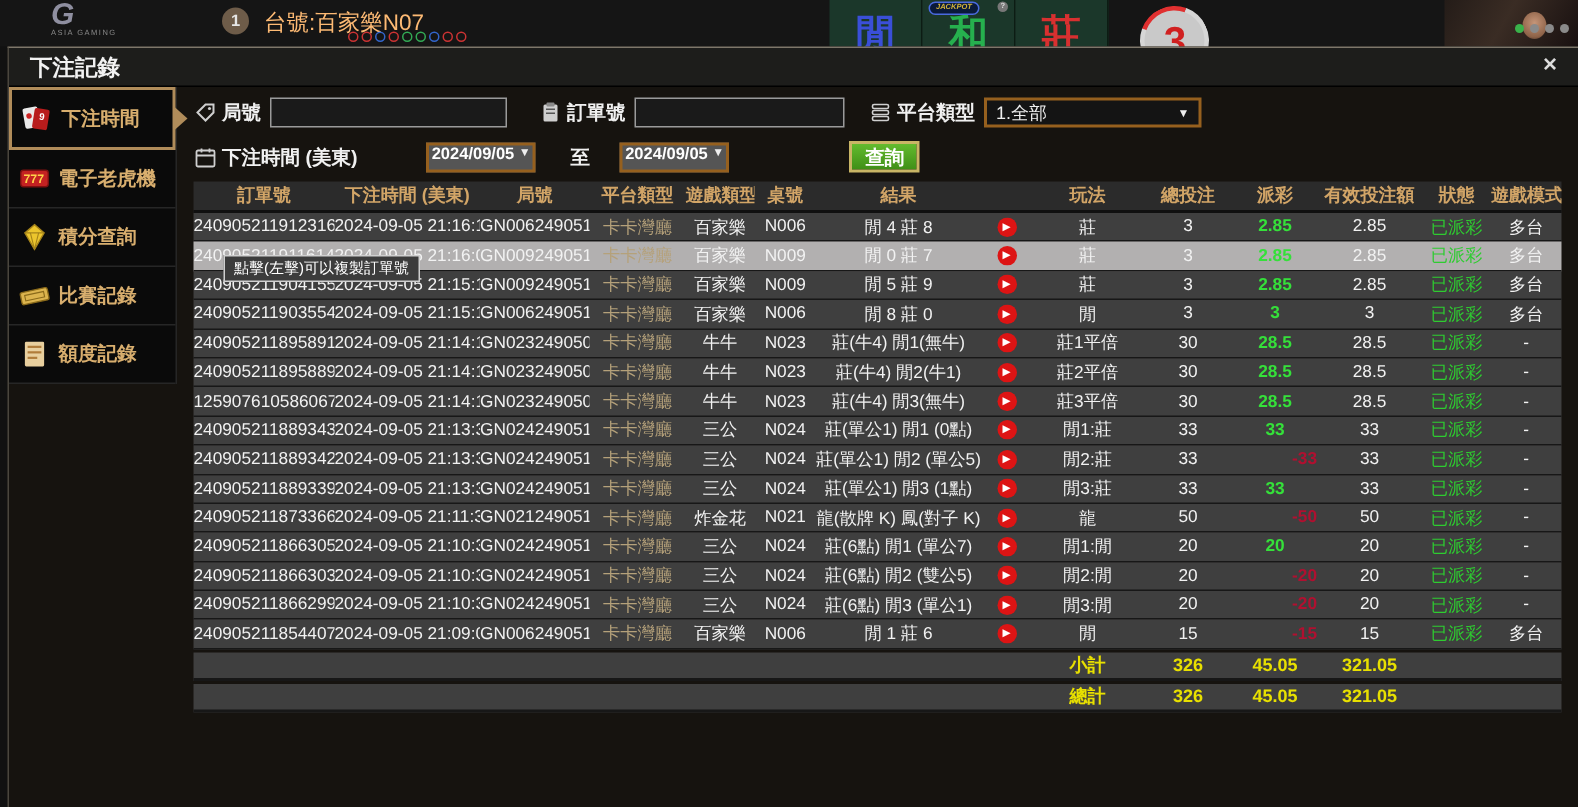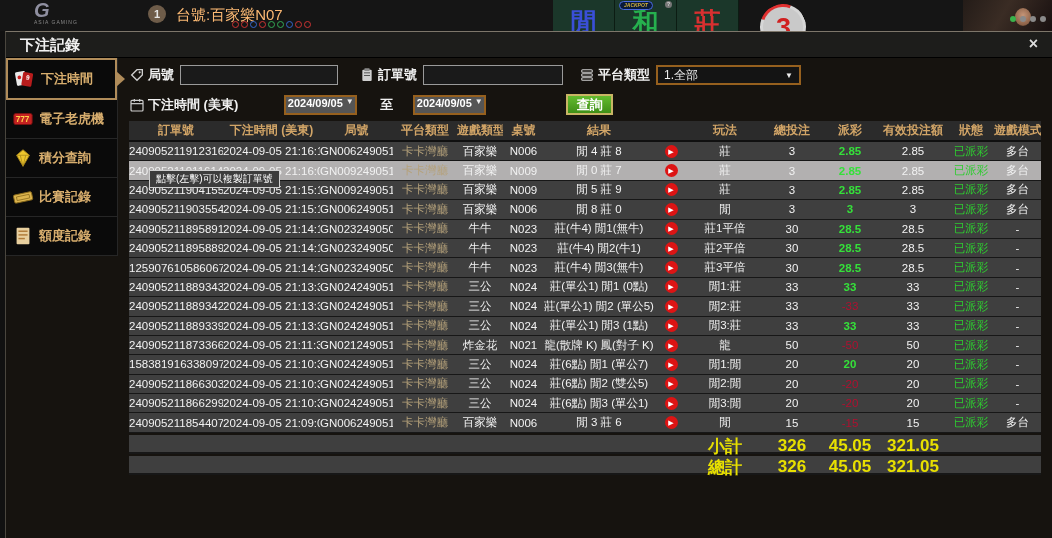--- a/index.html
+++ b/index.html
@@ -80,7 +80,7 @@
   .trow > div { text-align:center; font-size:11.5px; color:#f2f2f2; white-space:nowrap; overflow:hidden; }
   .c-platform { color:#b5a17a !important; }
   .c-payout.pos { color:#35e03a !important; font-weight:bold; }
-  .c-payout.neg { color:#b01030 !important; font-weight:normal; }
+  .c-payout.neg { color:#b01030 !important; font-weight:bold;text-align:right; }
   .c-status { color:#2ecc30 !important; }
   .playwrap { display:flex; justify-content:center; }
   .play-btn { width:13px; height:13px; border-radius:50%; background:#dd1414; color:#fff; font-size:7px;

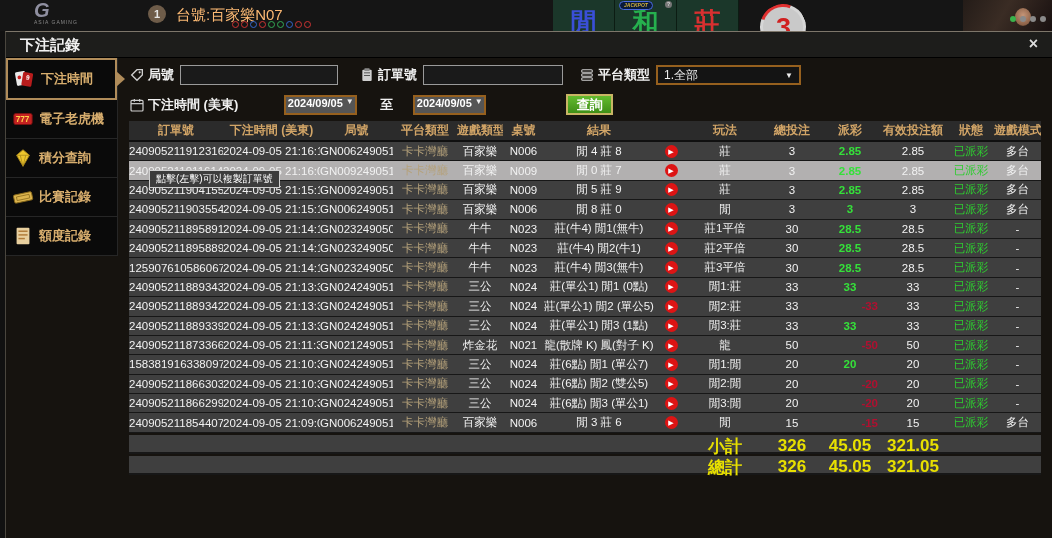--- a/index.html
+++ b/index.html
@@ -468,7 +468,7 @@
   </div>
 
   <div class="grid trow">
-    <div class="c-order">158381916338097</div>
+    <div class="c-order">240905211866305</div>
     <div class="c-time">2024-09-05 21:10:35</div>
     <div class="c-round">GN02424905128</div>
     <div class="c-platform">卡卡灣廳</div>

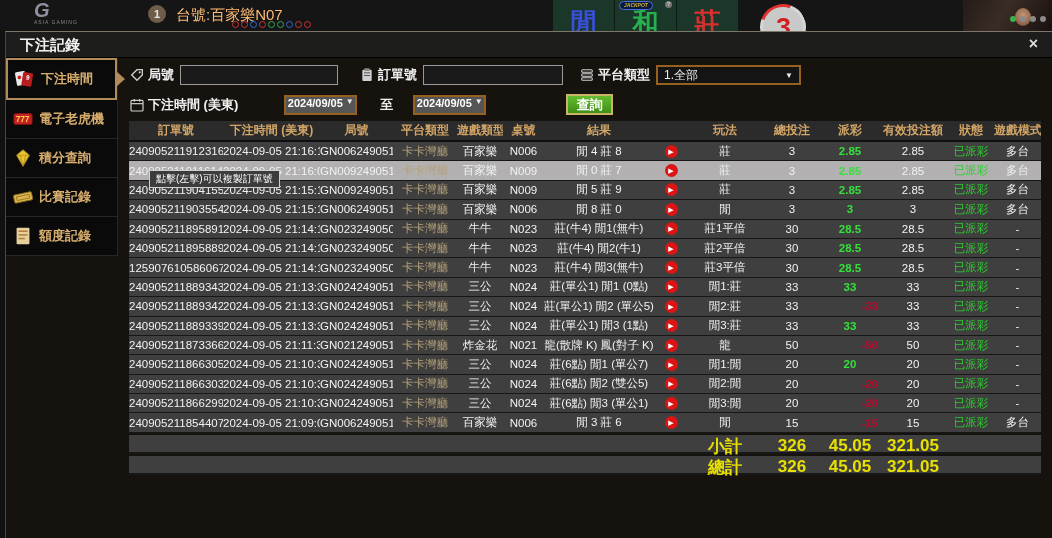--- a/index.html
+++ b/index.html
@@ -531,7 +531,7 @@
     <div class="c-platform">卡卡灣廳</div>
     <div class="c-game">百家樂</div>
     <div class="c-table">N006</div>
-    <div class="c-result">閒 3 莊 6</div>
+    <div class="c-result">閒 1 莊 6</div>
     <div class="playwrap">
               <span class="play-btn">▶</span>
             </div>

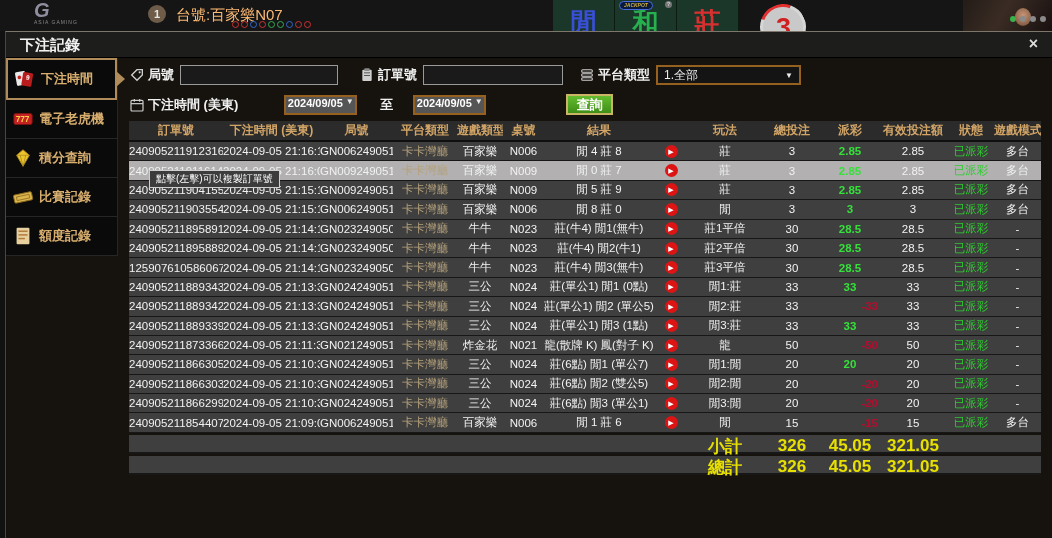--- a/index.html
+++ b/index.html
@@ -86,7 +86,7 @@
   .play-btn { width:13px; height:13px; border-radius:50%; background:#dd1414; color:#fff; font-size:7px;
     line-height:13px; text-align:center; cursor:pointer; }
   .sumrow { height:19px; background:#3f3f3f; border-bottom:2px solid #171717; margin-top:2px; }
-  .sumrow > div { text-align:center; font-size:17px; font-weight:bold; color:#e8e000; white-space:nowrap; }
+  .sumrow > div { text-align:center; font-size:12px; font-weight:bold; color:#e8e000; white-space:nowrap; }
 
   
   .tooltip { position:absolute; left:20px; top:49px; background:#3c3c3c; border:1px solid #cfcfcf;

